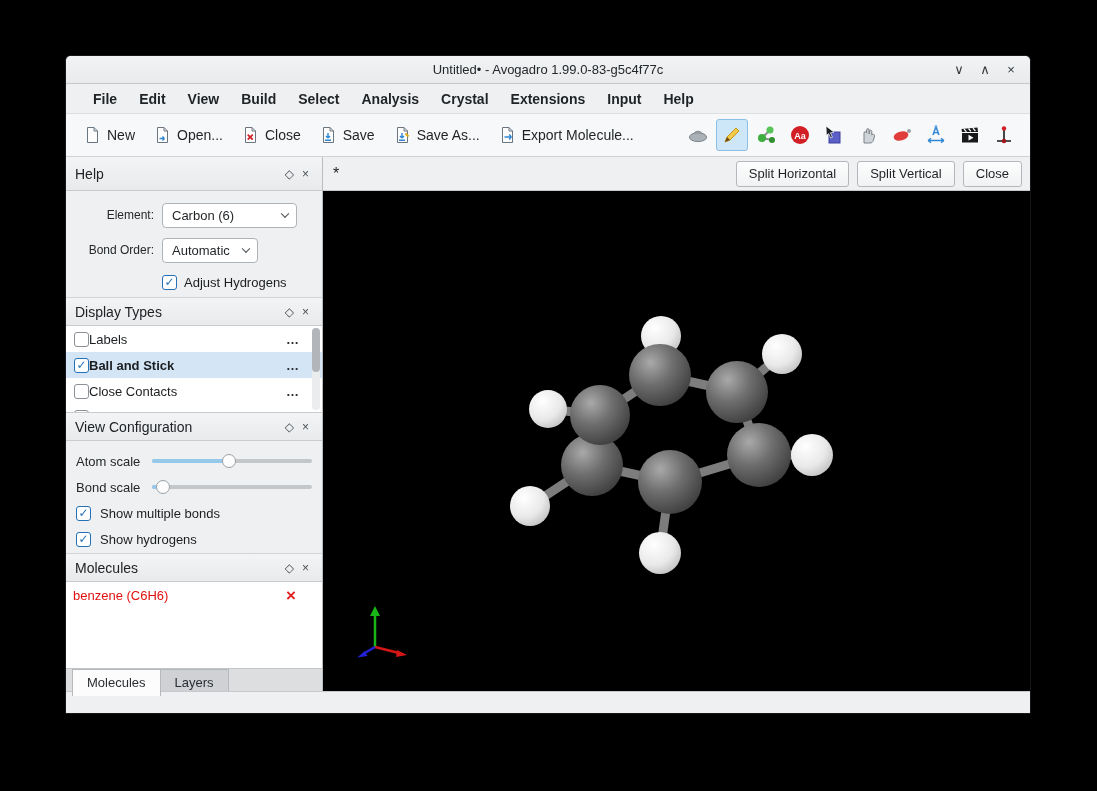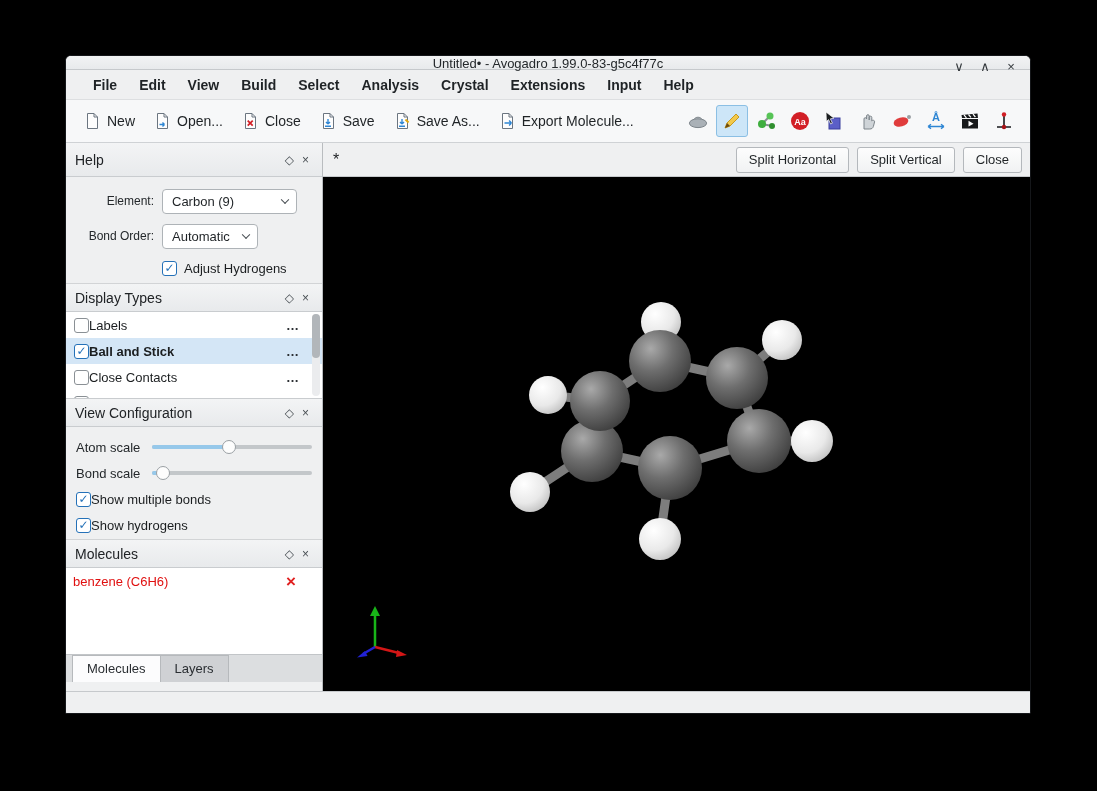--- a/index.html
+++ b/index.html
@@ -11,8 +11,8 @@
     display:flex; flex-direction:column; overflow:hidden; }
 
   
-  .titlebar { height:14px; flex:none; background:linear-gradient(#f2f3f4,#e8eaec);
-    border-bottom:1px solid #c6c9cc; display:flex; align-items:flex-start; position:relative; }
+  .titlebar { height:28px; flex:none; background:linear-gradient(#f2f3f4,#e8eaec);
+    border-bottom:1px solid #c6c9cc; display:flex; align-items:center; position:relative; }
   .titlebar .title { position:absolute; left:0; right:0; text-align:center; font-size:13px; color:#24282b; }
   .win-controls { margin-left:auto; display:flex; align-items:center; gap:4px; padding-right:8px; position:relative; }
   .win-btn { width:22px; height:20px; display:flex; align-items:center; justify-content:center;

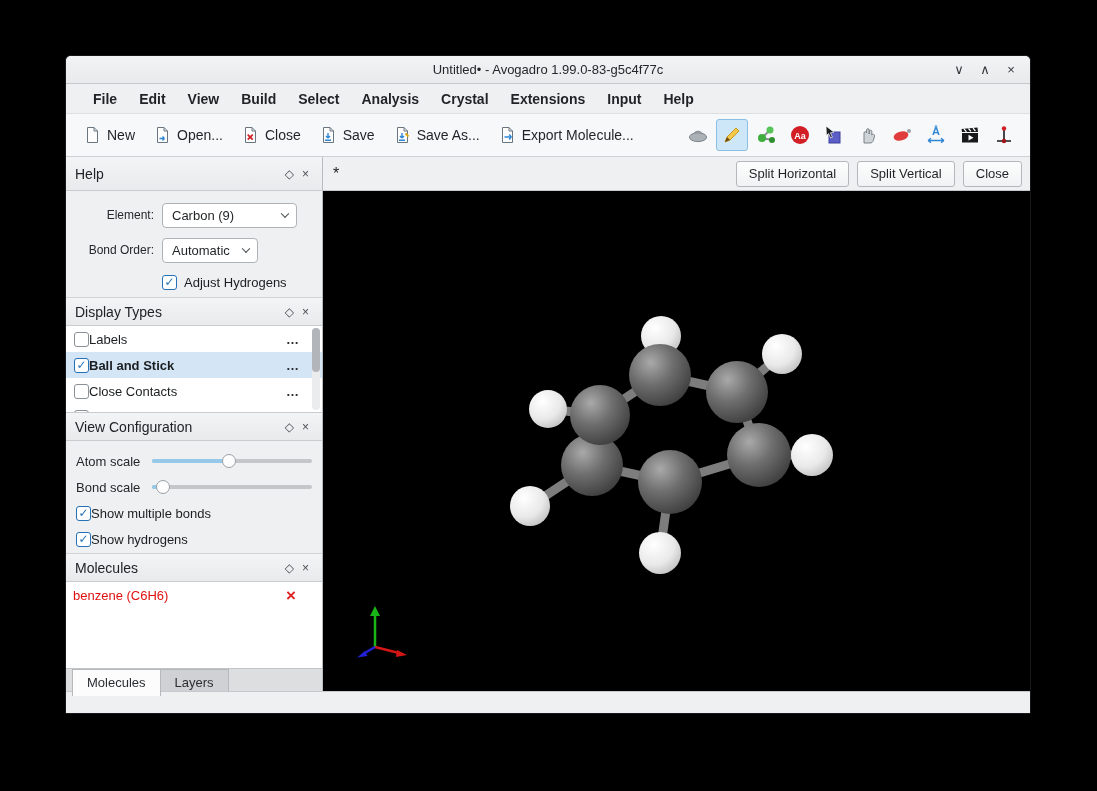--- a/index.html
+++ b/index.html
@@ -266,7 +266,7 @@
         <div class="form-row">
           <span class="form-label">Element:</span>
           <div class="combo w140">
-            <span>Carbon (9)</span>
+            <span>Carbon (6)</span>
             <span class="chev"></span>
           </div>
         </div>

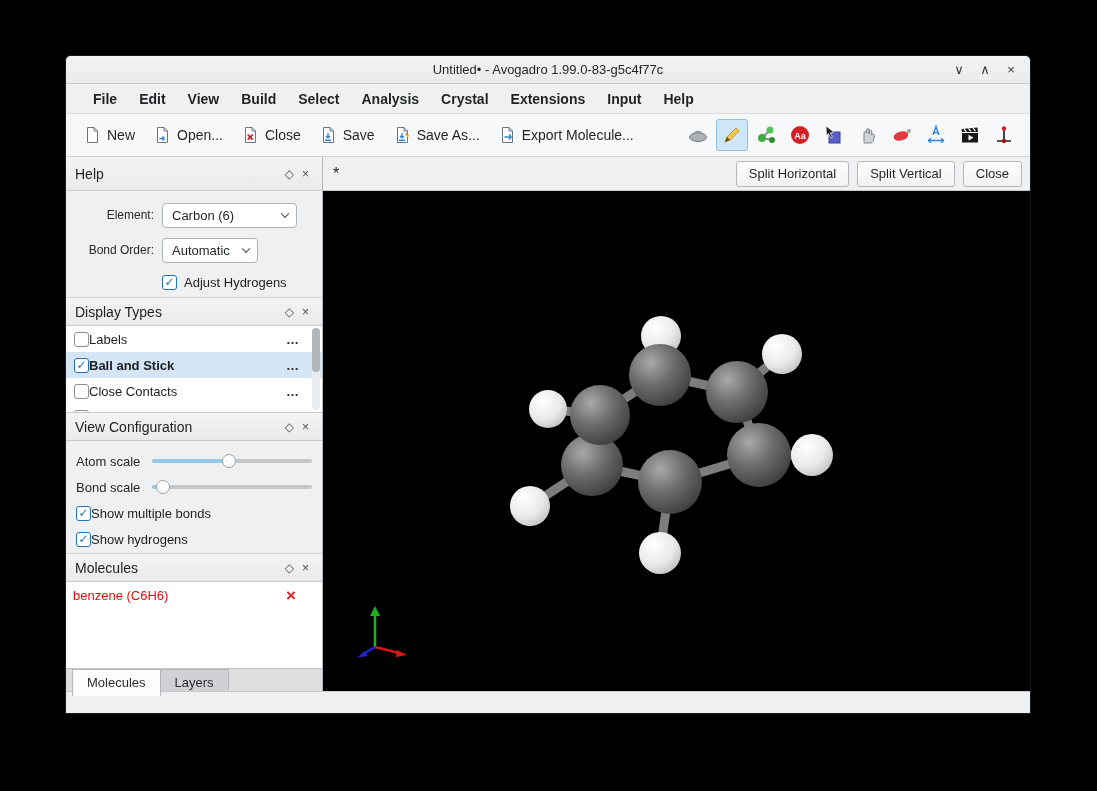--- a/index.html
+++ b/index.html
@@ -78,7 +78,7 @@
   .slider .fill { position:absolute; left:0; top:8px; height:4px; width:var(--val); background:#96c8ea; border-radius:2px; }
   .slider .handle { position:absolute; top:3px; left:var(--val); width:14px; height:14px; margin-left:-7px;
     background:#fdfdfd; border:1px solid #9aa0a4; border-radius:50%; }
-  .vc-check { display:flex; align-items:center; gap:0; height:26px; font-size:13px; }
+  .vc-check { display:flex; align-items:center; gap:9px; height:26px; font-size:13px; }
 
   
   .mol-list { height:86px; flex:none; background:#fff; }

